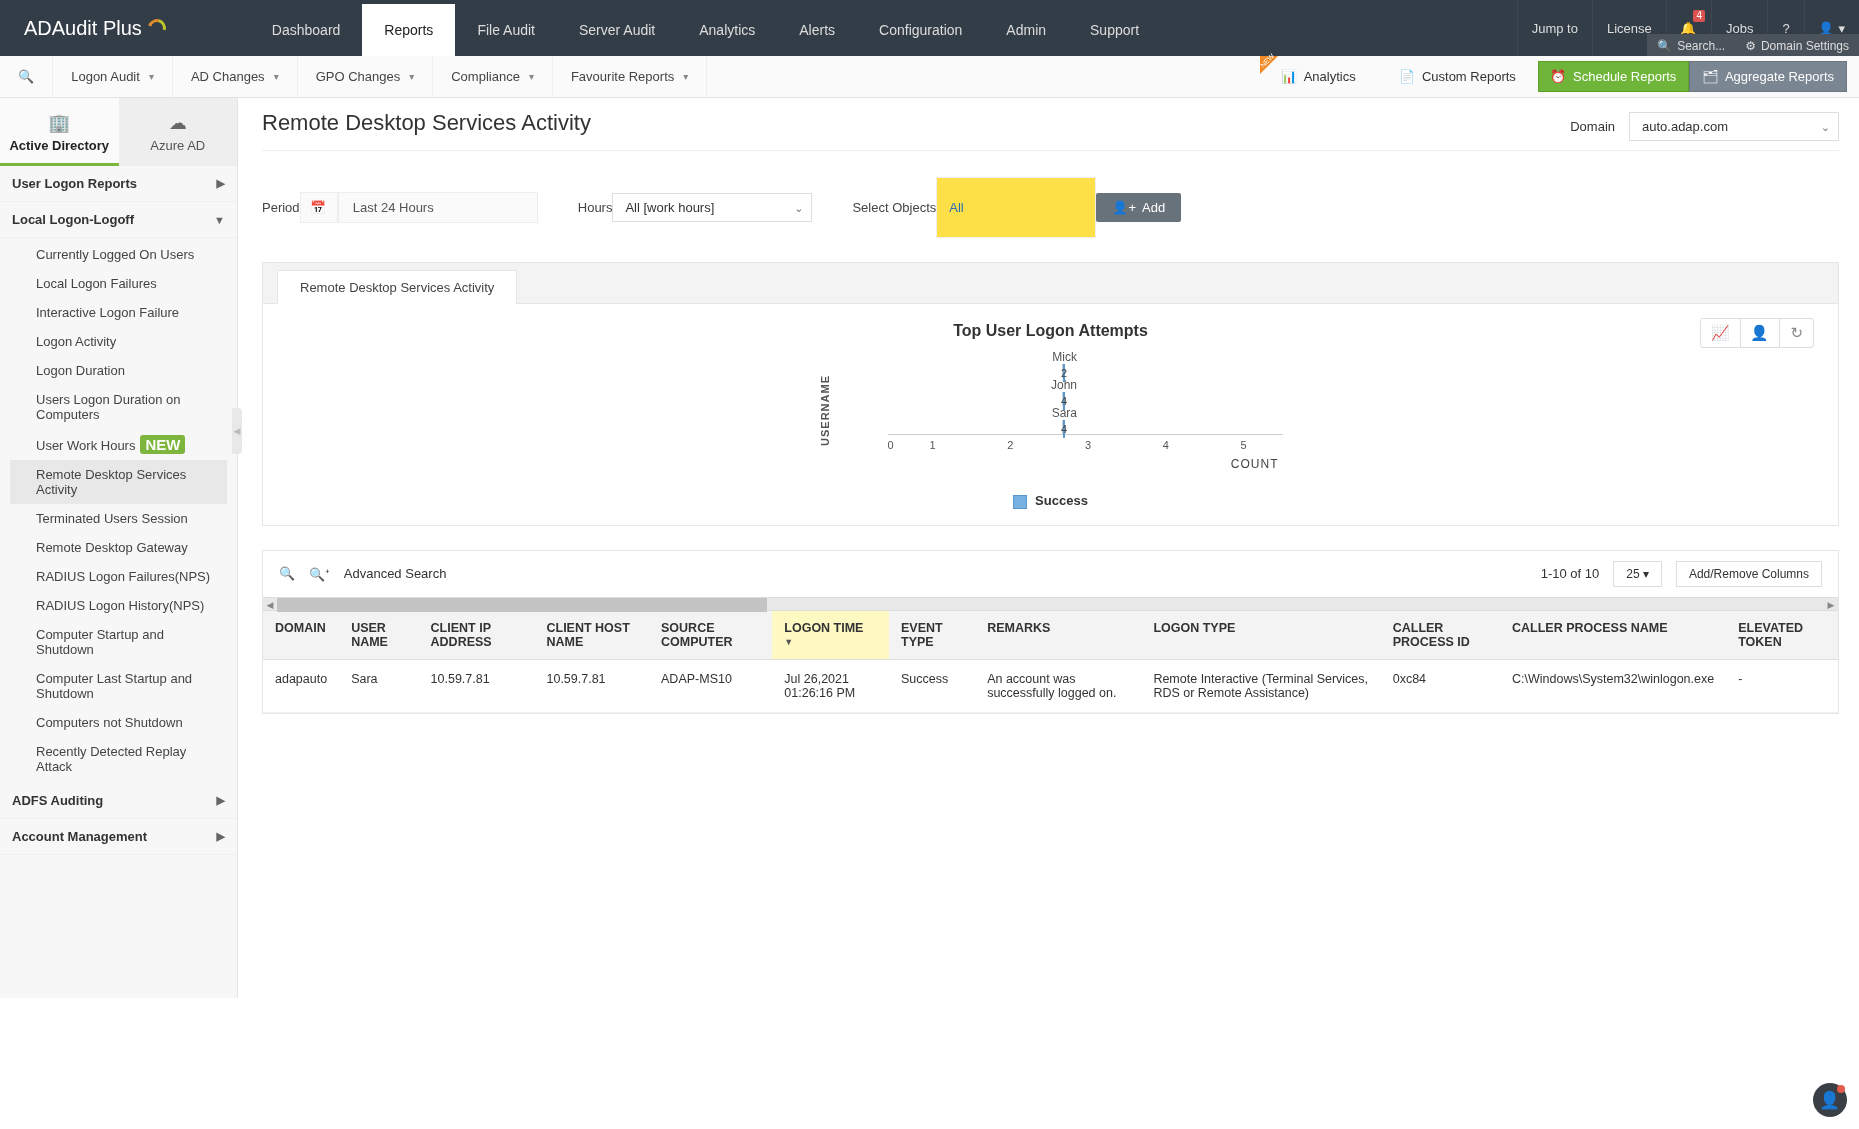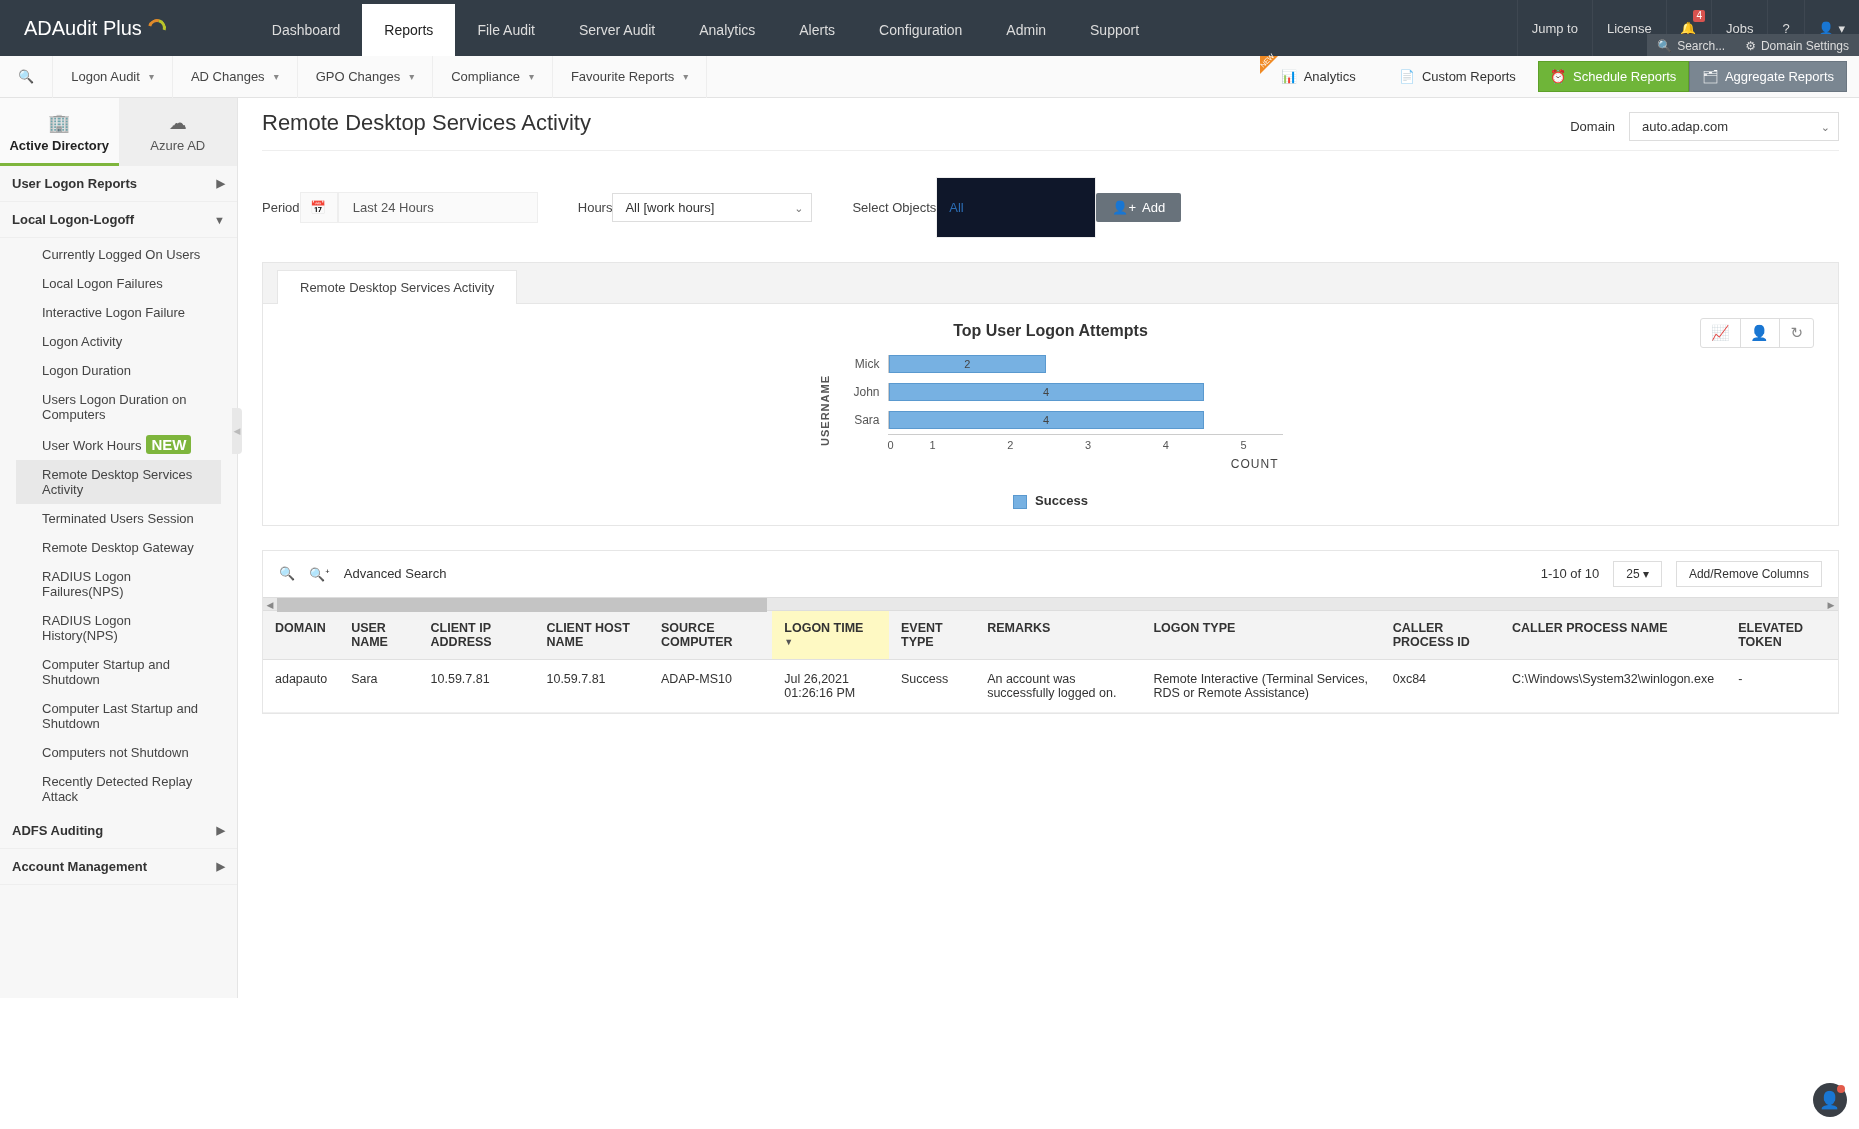--- a/index.html
+++ b/index.html
@@ -57,7 +57,7 @@
 .period-input{border:1px solid #eee;background:#fafafa;padding:7px 14px;min-width:200px;font-size:13px;color:#555;}
 .icon-cal{border:1px solid #eee;background:#fafafa;padding:7px 10px;color:#666;}
 .btn-add{background:#68727b;color:#fff;border:none;padding:7px 16px;font-size:13px;display:inline-flex;align-items:center;gap:6px;cursor:pointer;border-radius:2px;}
-.so-input{border:1px solid #eee;padding:22px 12px;min-width:160px;color:#2b6db5;font-size:13px;background:#0f172a;}
+.so-input{border:1px solid #eee;padding:22px 12px;min-width:160px;color:#2b6db5;font-size:13px;background:#fde047;}
 
 .card{border:1px solid #e6e6e6;background:#fff;}
 .card-tabs{background:#f3f3f3;border-bottom:1px solid #e6e6e6;padding:0;}

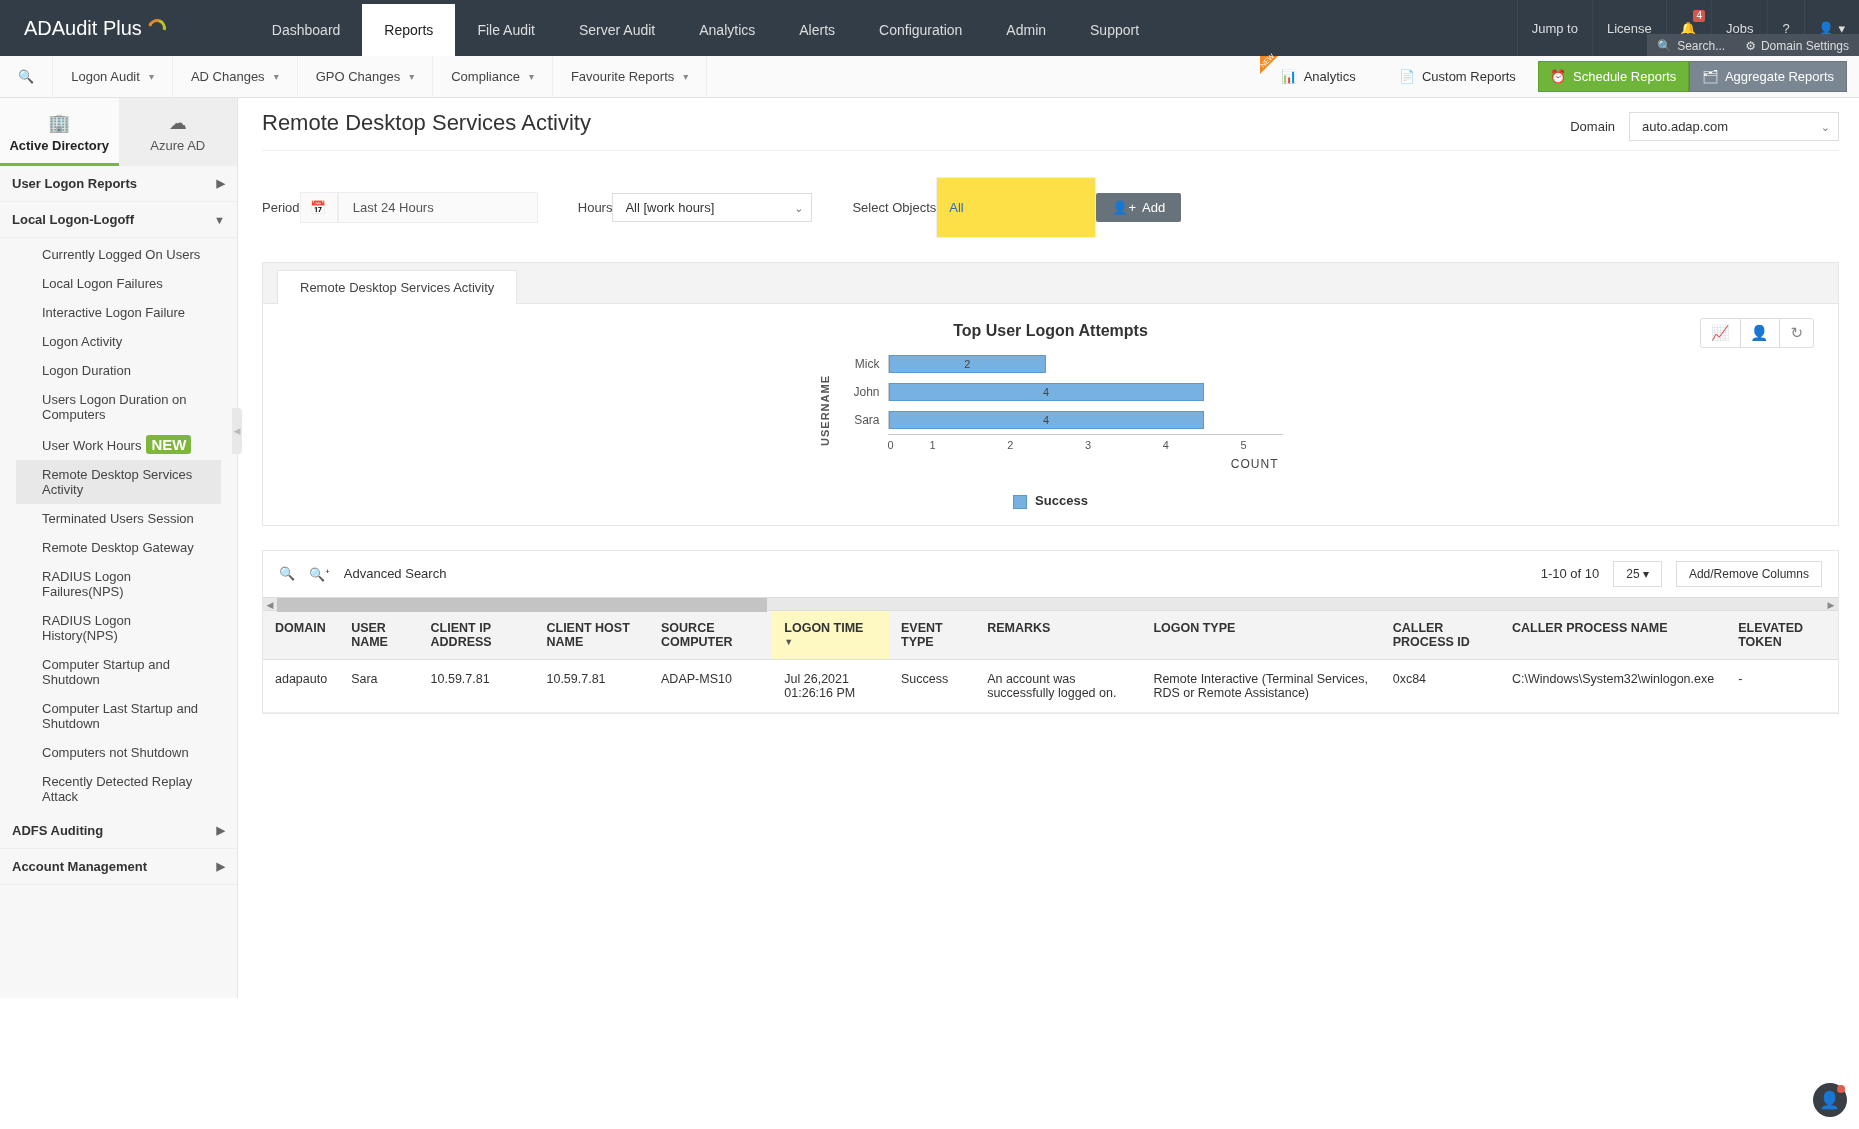--- a/index.html
+++ b/index.html
@@ -41,7 +41,7 @@
 .side-tab .icon{display:block;font-size:18px;margin-bottom:4px;color:#666;}
 .side-group{padding:10px 12px;font-size:13px;font-weight:600;color:#333;display:flex;align-items:center;justify-content:space-between;cursor:pointer;border-bottom:1px solid #eee;}
 .side-group .chev{font-size:11px;color:#666;}
-.side-items{padding:2px 16px;}
+.side-items{padding:2px 10px;}
 .side-item{padding:7px 12px 7px 26px;font-size:13px;color:#444;cursor:pointer;}
 .side-item.active{background:#e8e8e8;}
 .badge-new{background:#7eb53c;color:#fff;font-size:15px;padding:1px 5px;border-radius:3px;margin-left:5px;font-weight:600;}

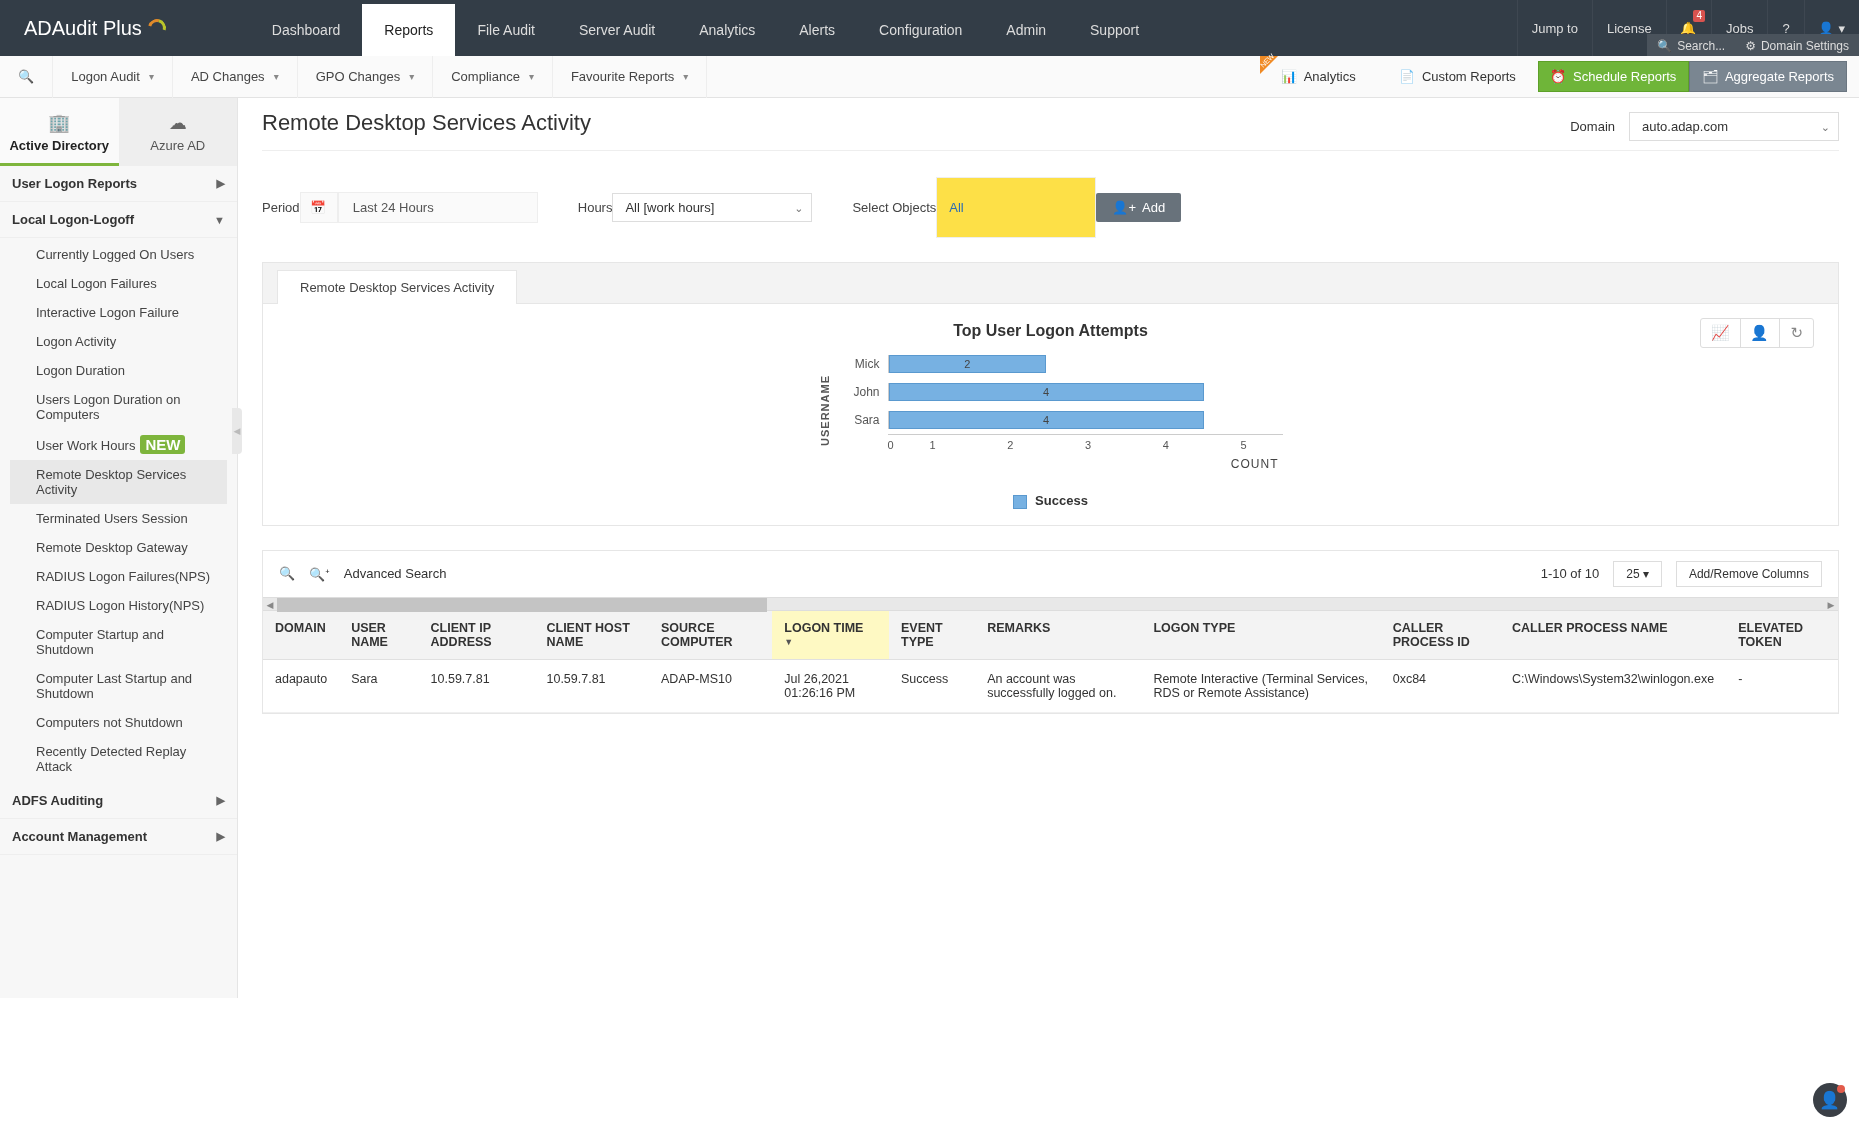--- a/index.html
+++ b/index.html
@@ -71,7 +71,7 @@
 .barchart{display:flex;align-items:flex-start;justify-content:center;gap:12px;}
 .ylab{writing-mode:vertical-rl;transform:rotate(180deg);font-size:11px;color:#555;letter-spacing:1px;align-self:center;font-weight:600;}
 .bars{position:relative;width:440px;}
-.bar-row{display:flex;align-items:center;height:28px;}
+.bar-row{display:flex;align-items:center;height:28px;flex-direction:column;}
 .bar-row .cat{width:45px;text-align:right;font-size:12px;color:#555;padding-right:8px;}
 .bar-row .track{flex:1;position:relative;height:18px;border-left:1px solid #ccc;}
 .bar-row .bar{position:absolute;left:0;top:0;height:18px;background:#77b1e2;border:1px solid #5a99cf;color:#444;font-size:11px;display:flex;align-items:center;justify-content:center;}

